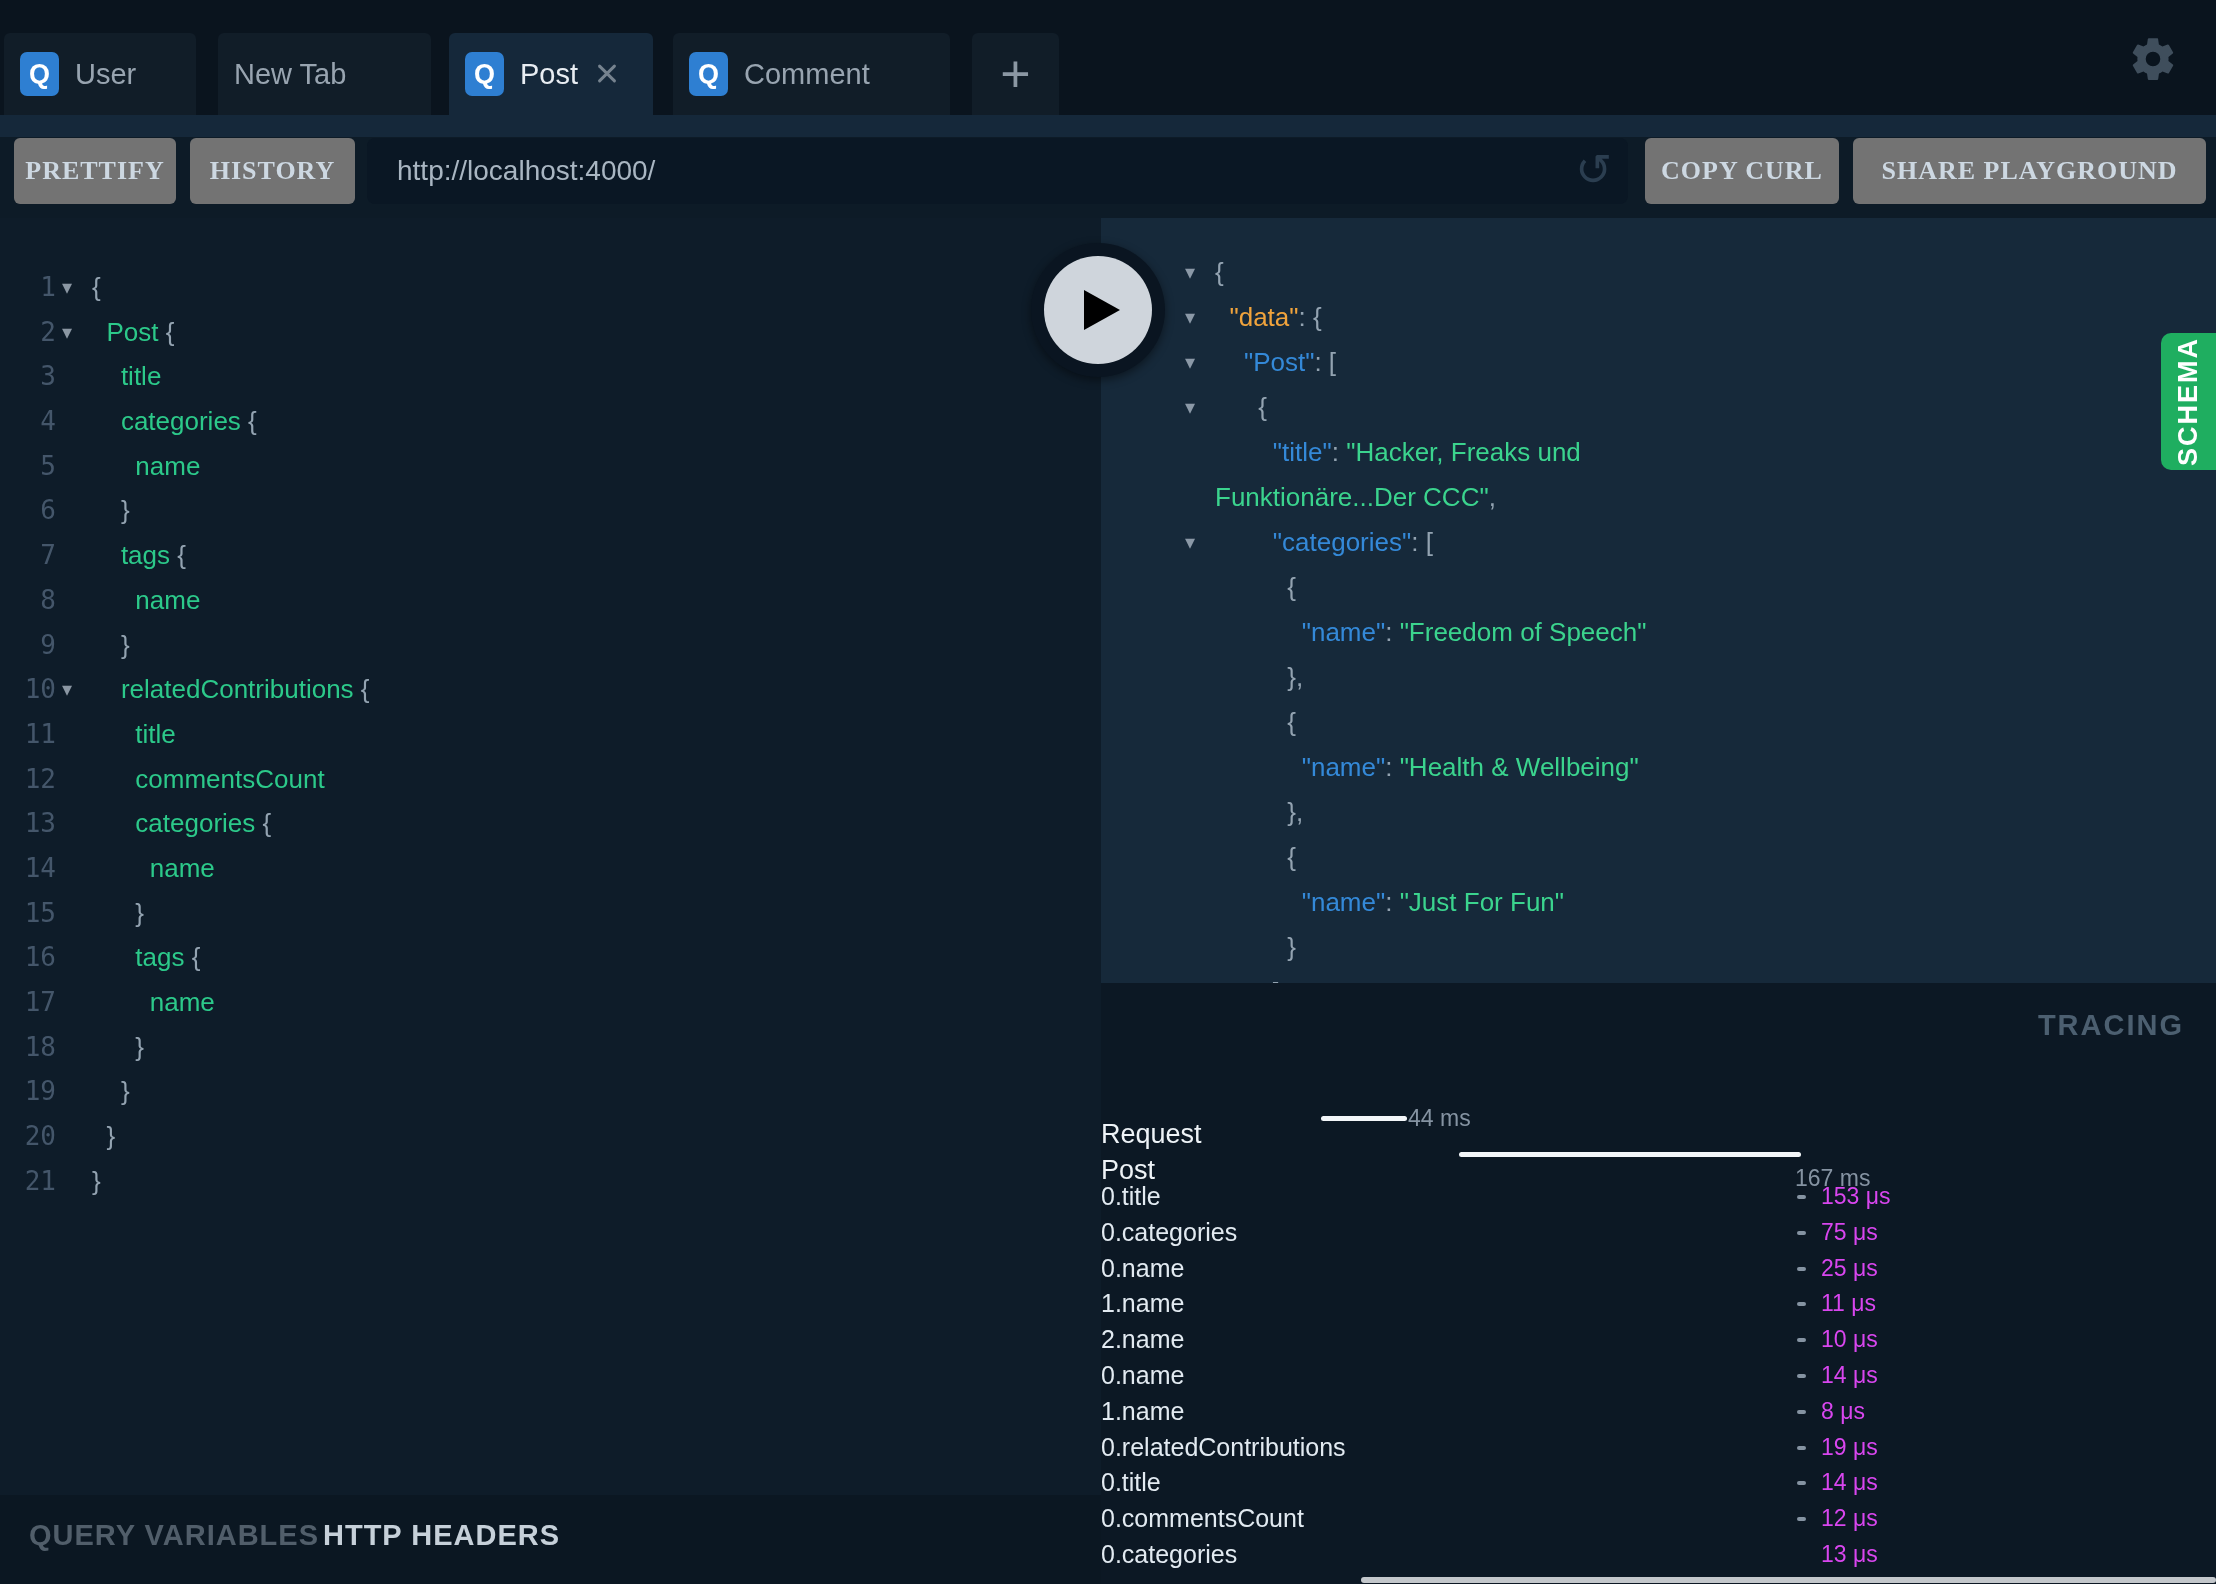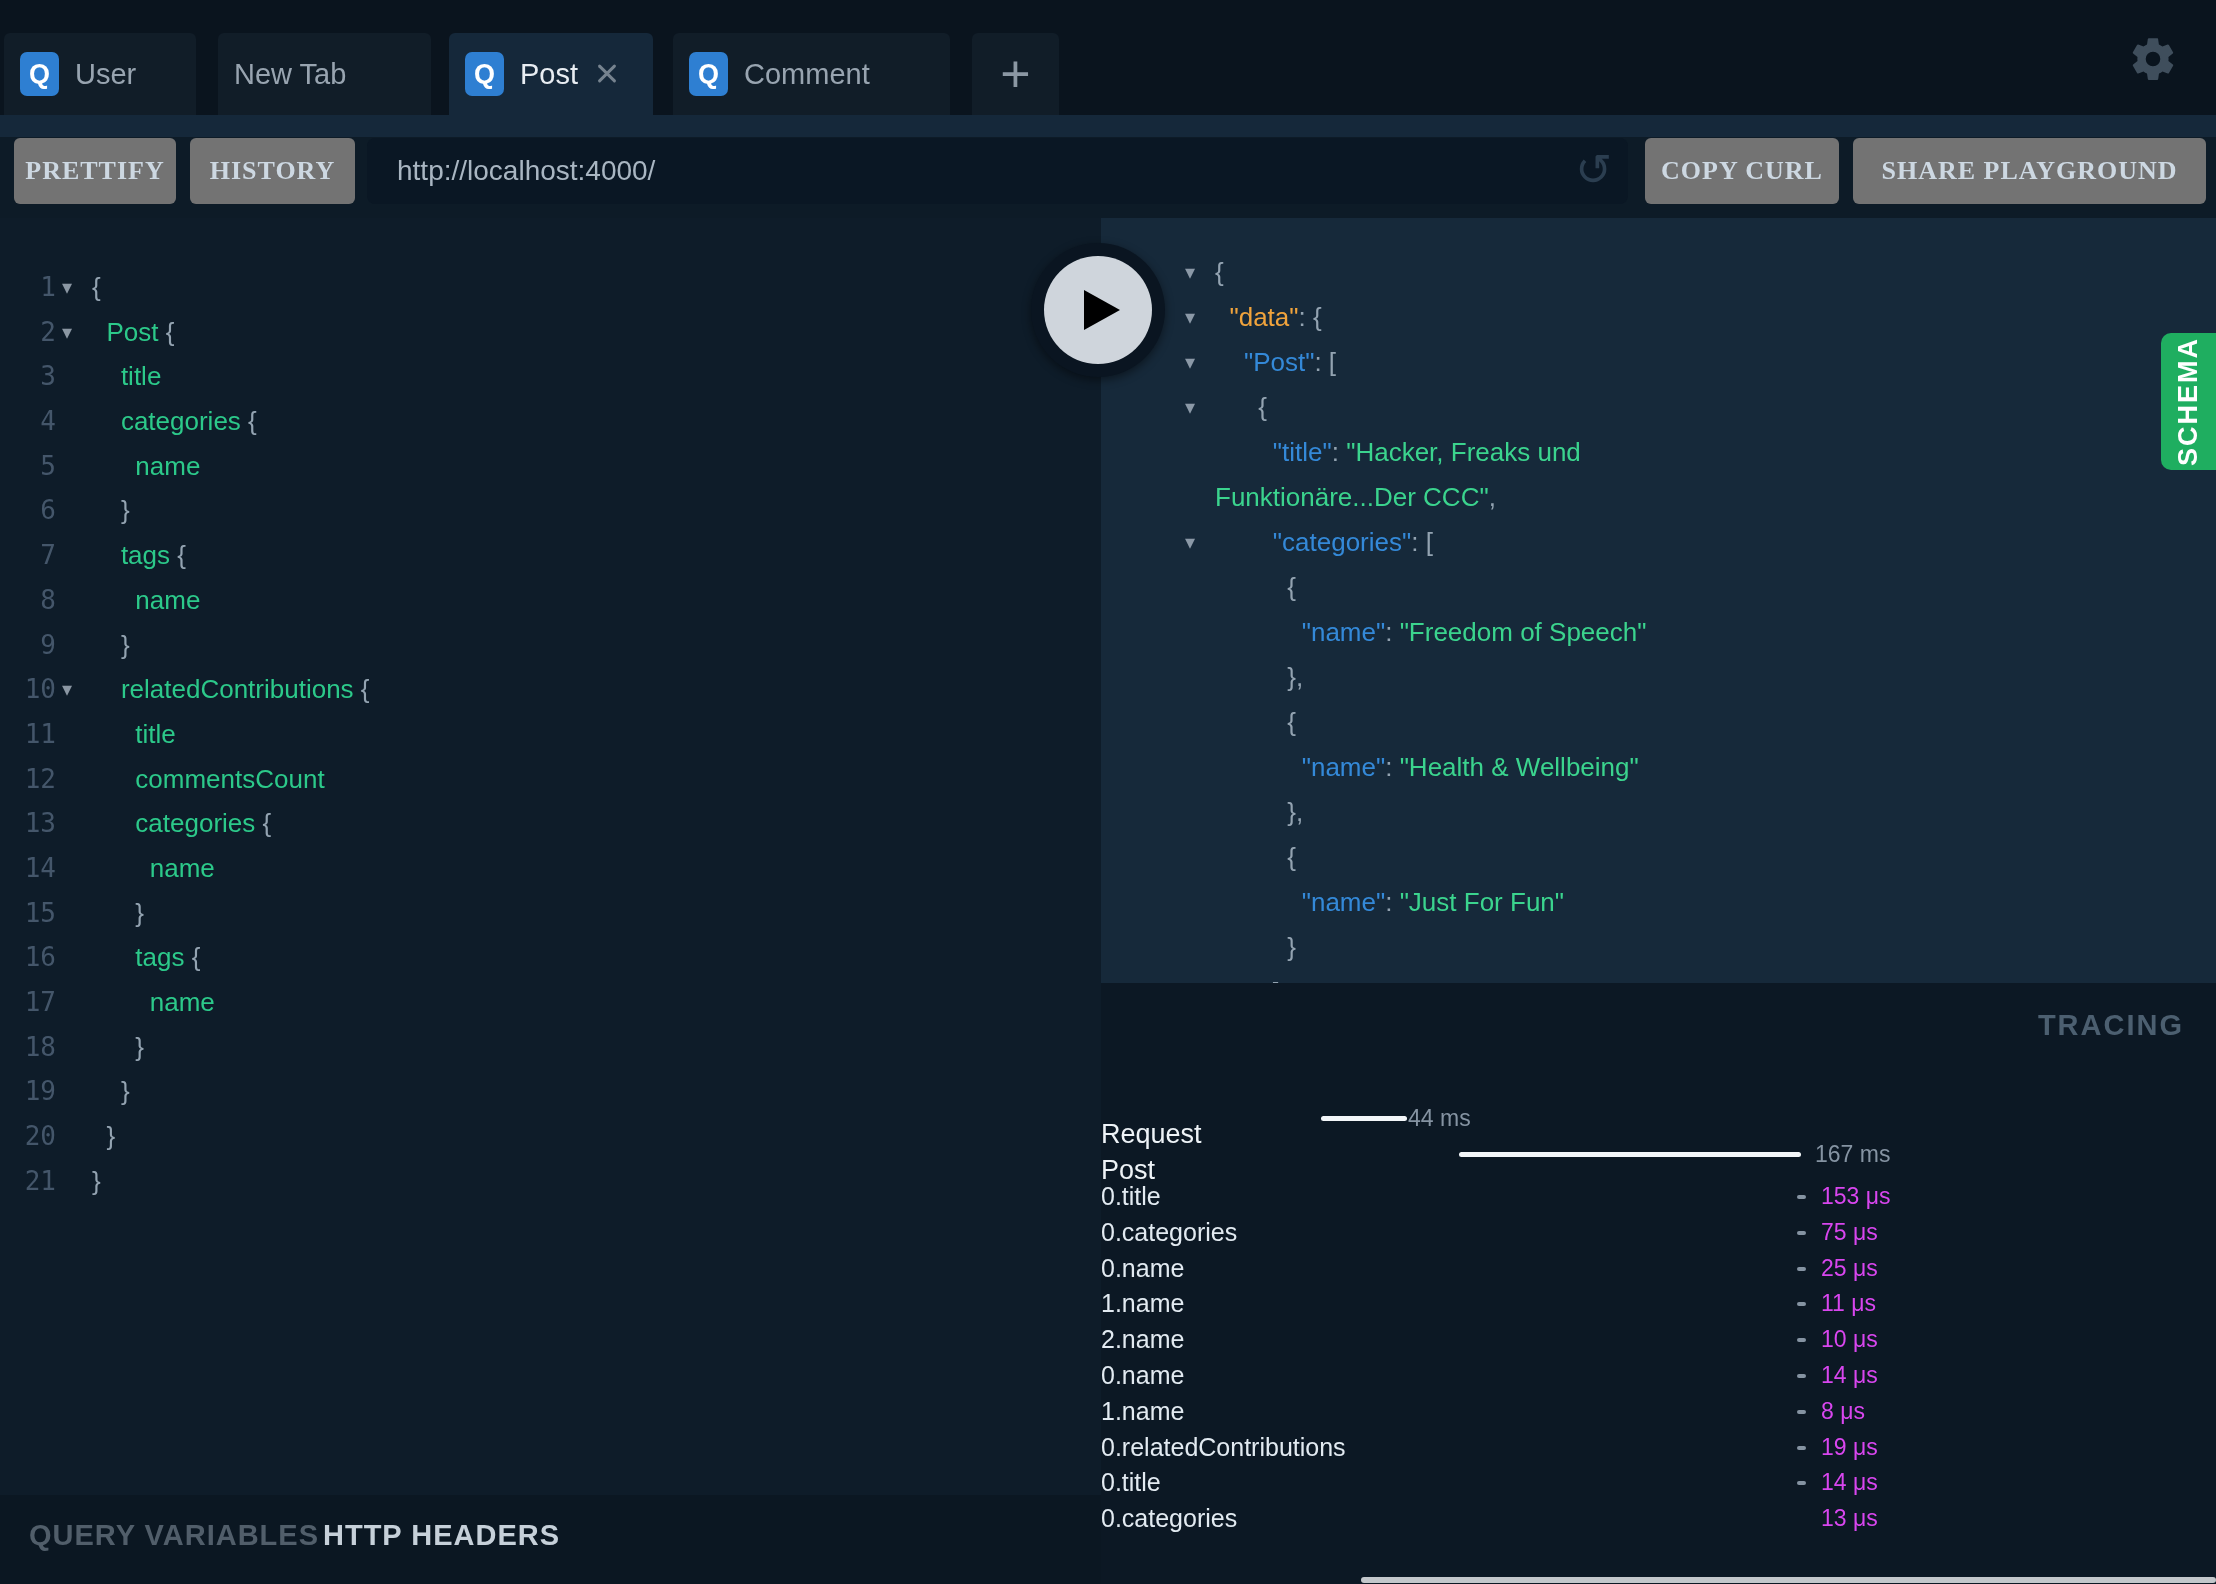--- a/index.html
+++ b/index.html
@@ -305,7 +305,7 @@
       <div class="tspan" style="top: 151px;">
         <span class="slabel" style="left: 0px; width: 339px;">Post</span>
         <span class="sbar" style="left: 358px; width: 342px;"></span>
-        <span class="stime" style="left: 714px;">167 ms</span>
+        <span class="stime" style="left: 694px; margin-top: 24px;">167 ms</span>
       </div>
     </div>
   <div id="trows">

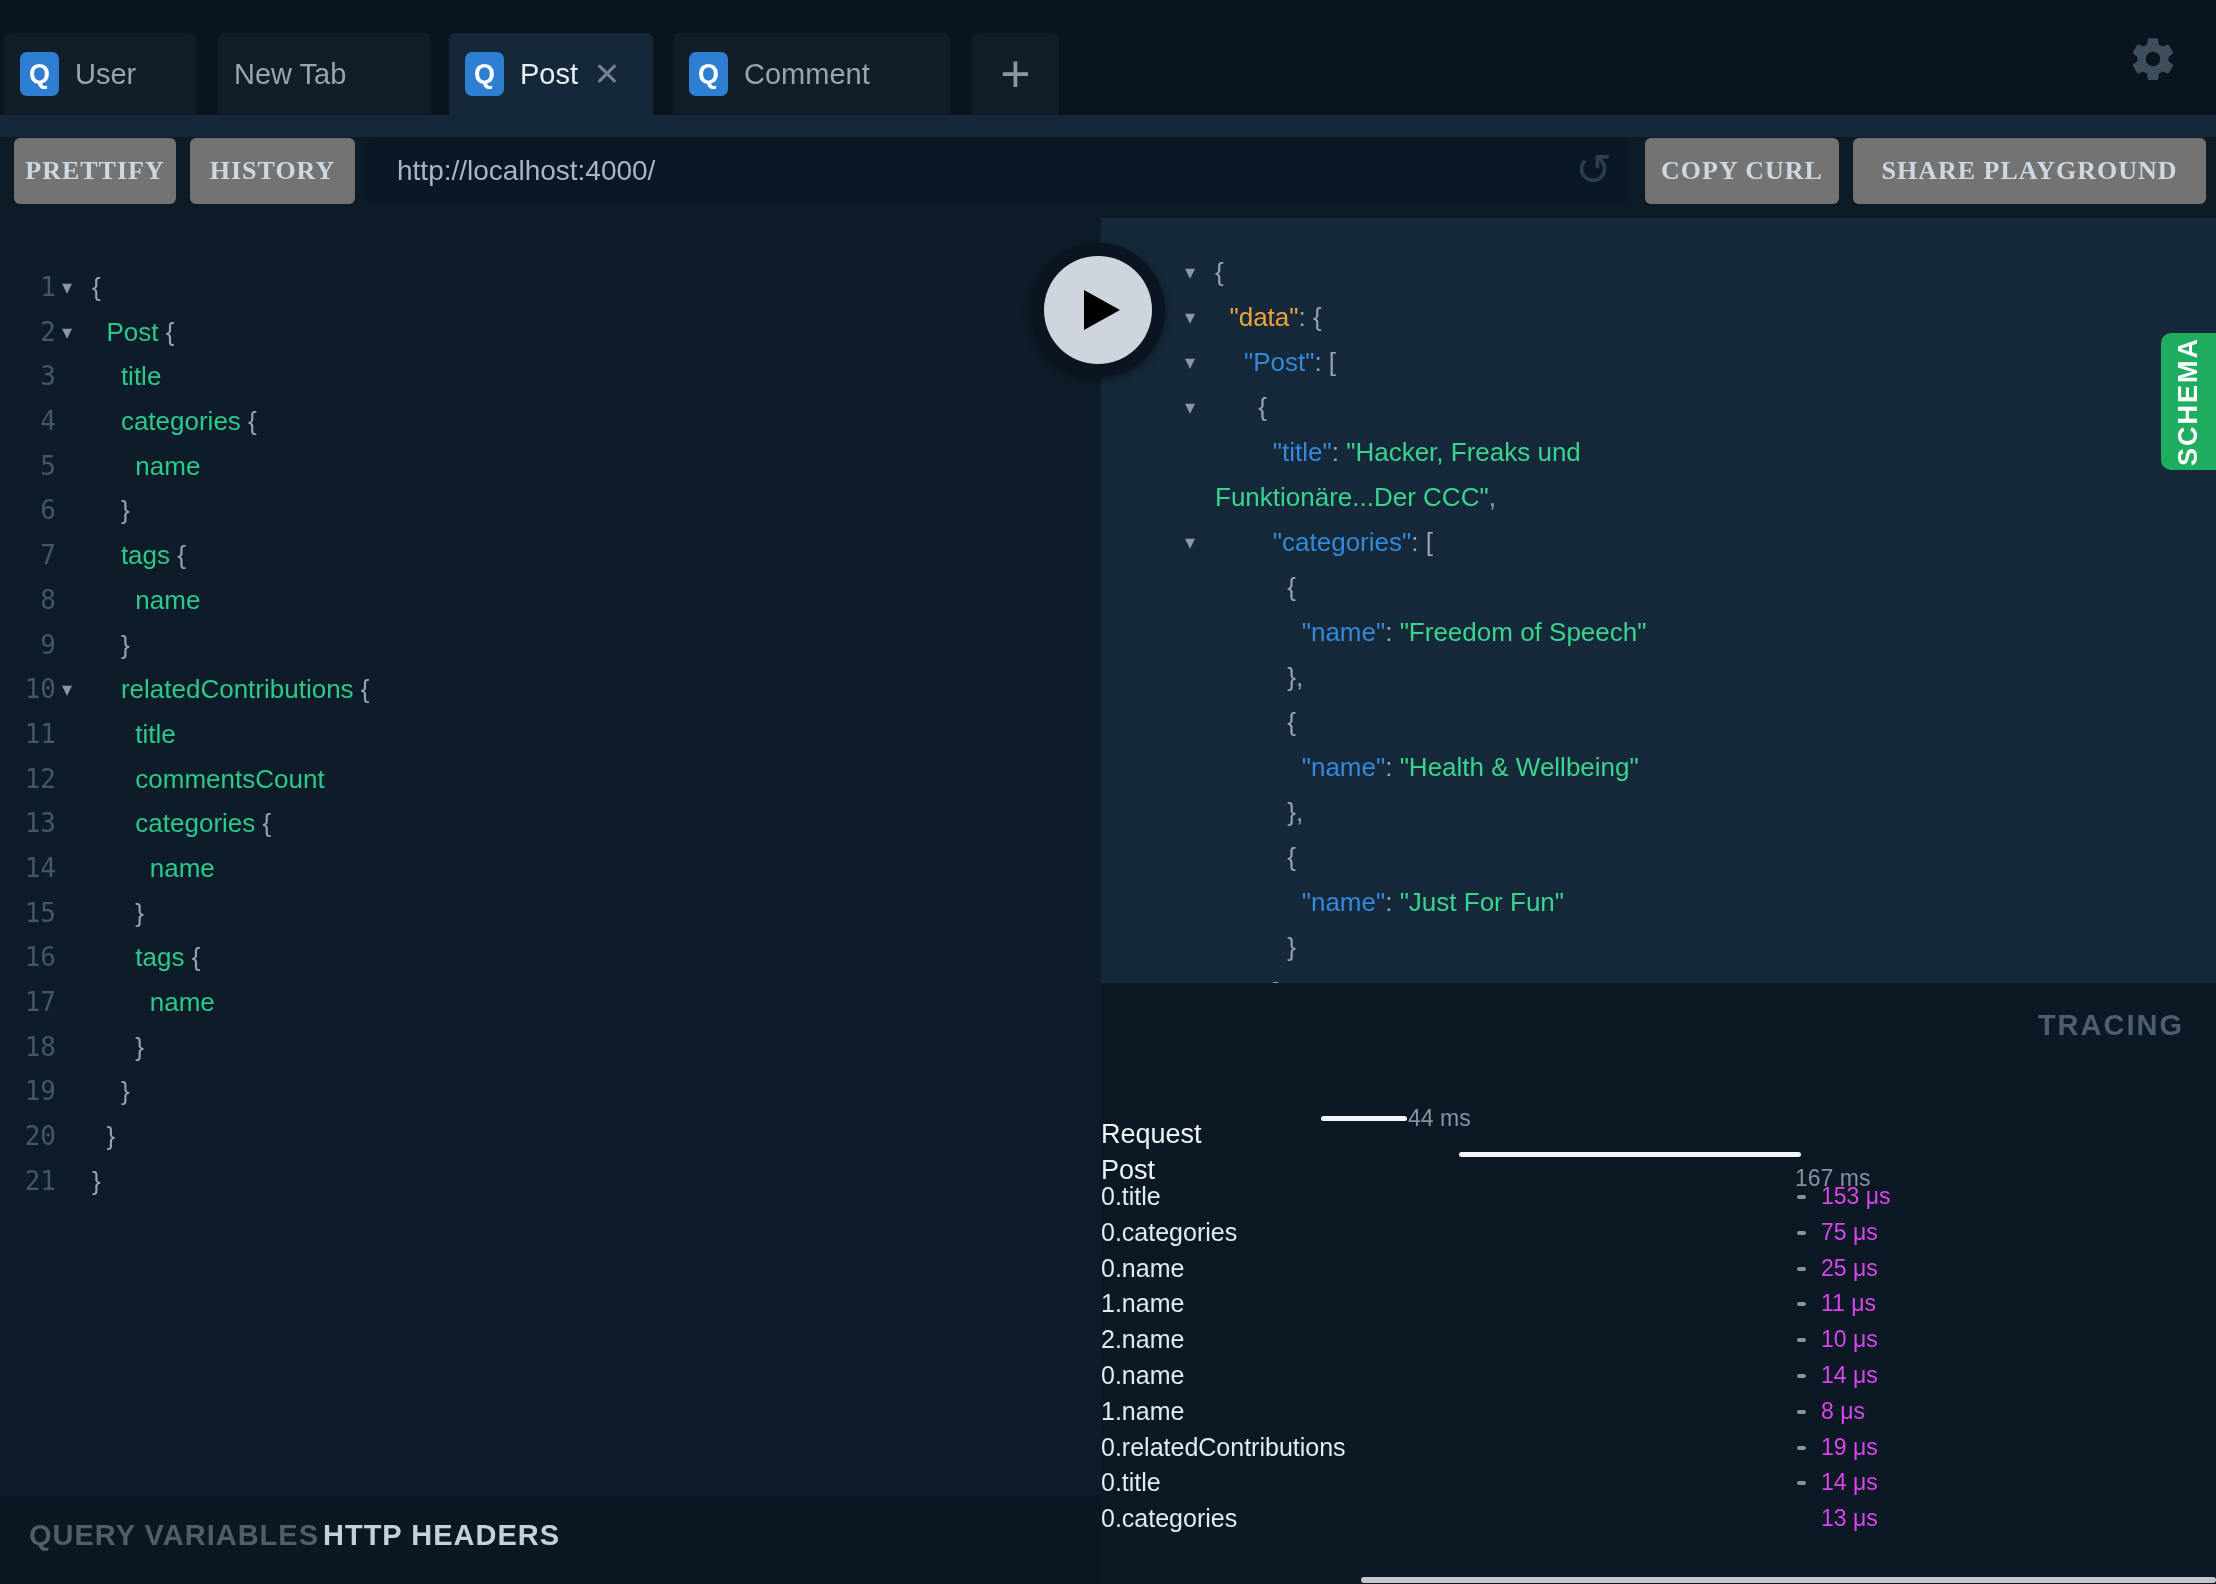--- a/index.html
+++ b/index.html
@@ -355,6 +355,11 @@
         <span class="ttime">14 μs</span>
       </div>
       <div class="trow">
+        <span class="tlab">0.commentsCount</span>
+        <span class="tdash"></span>
+        <span class="ttime">12 μs</span>
+      </div>
+      <div class="trow">
         <span class="tlab">0.categories</span>
         <span class="ttime">13 μs</span>
       </div>

